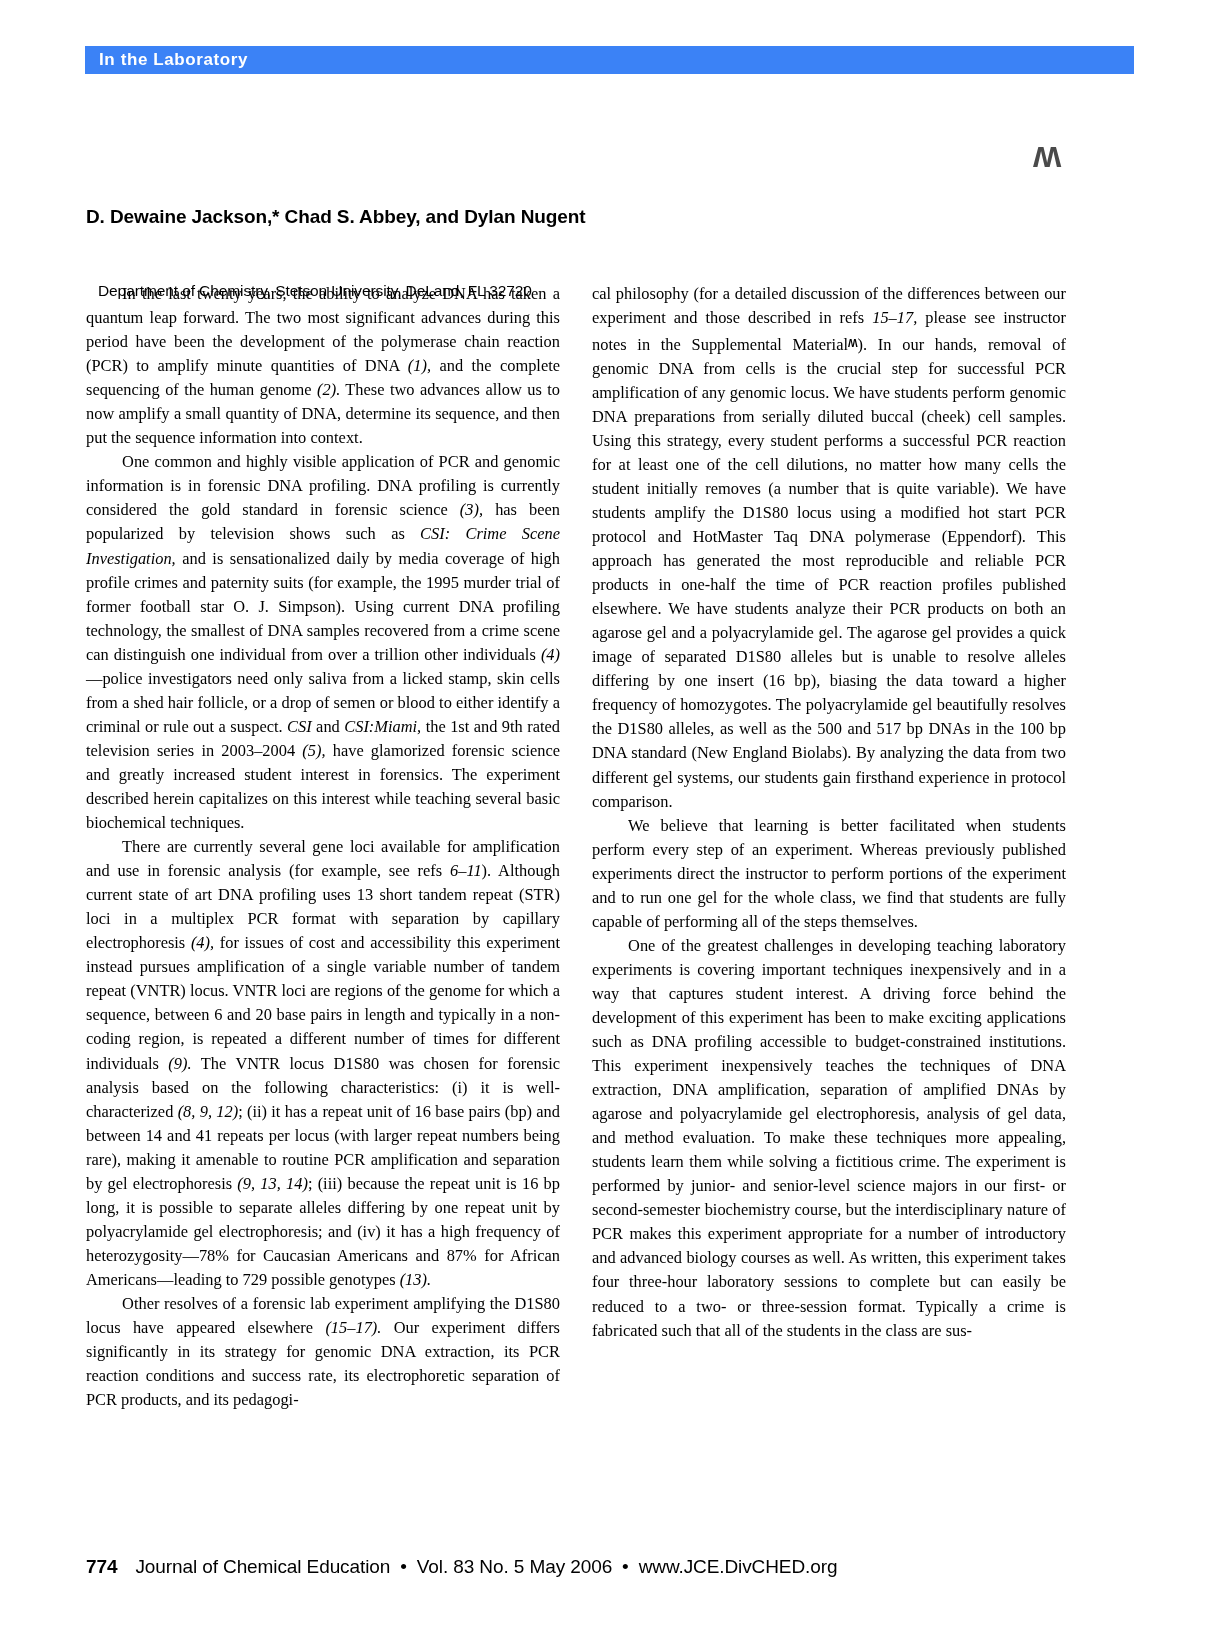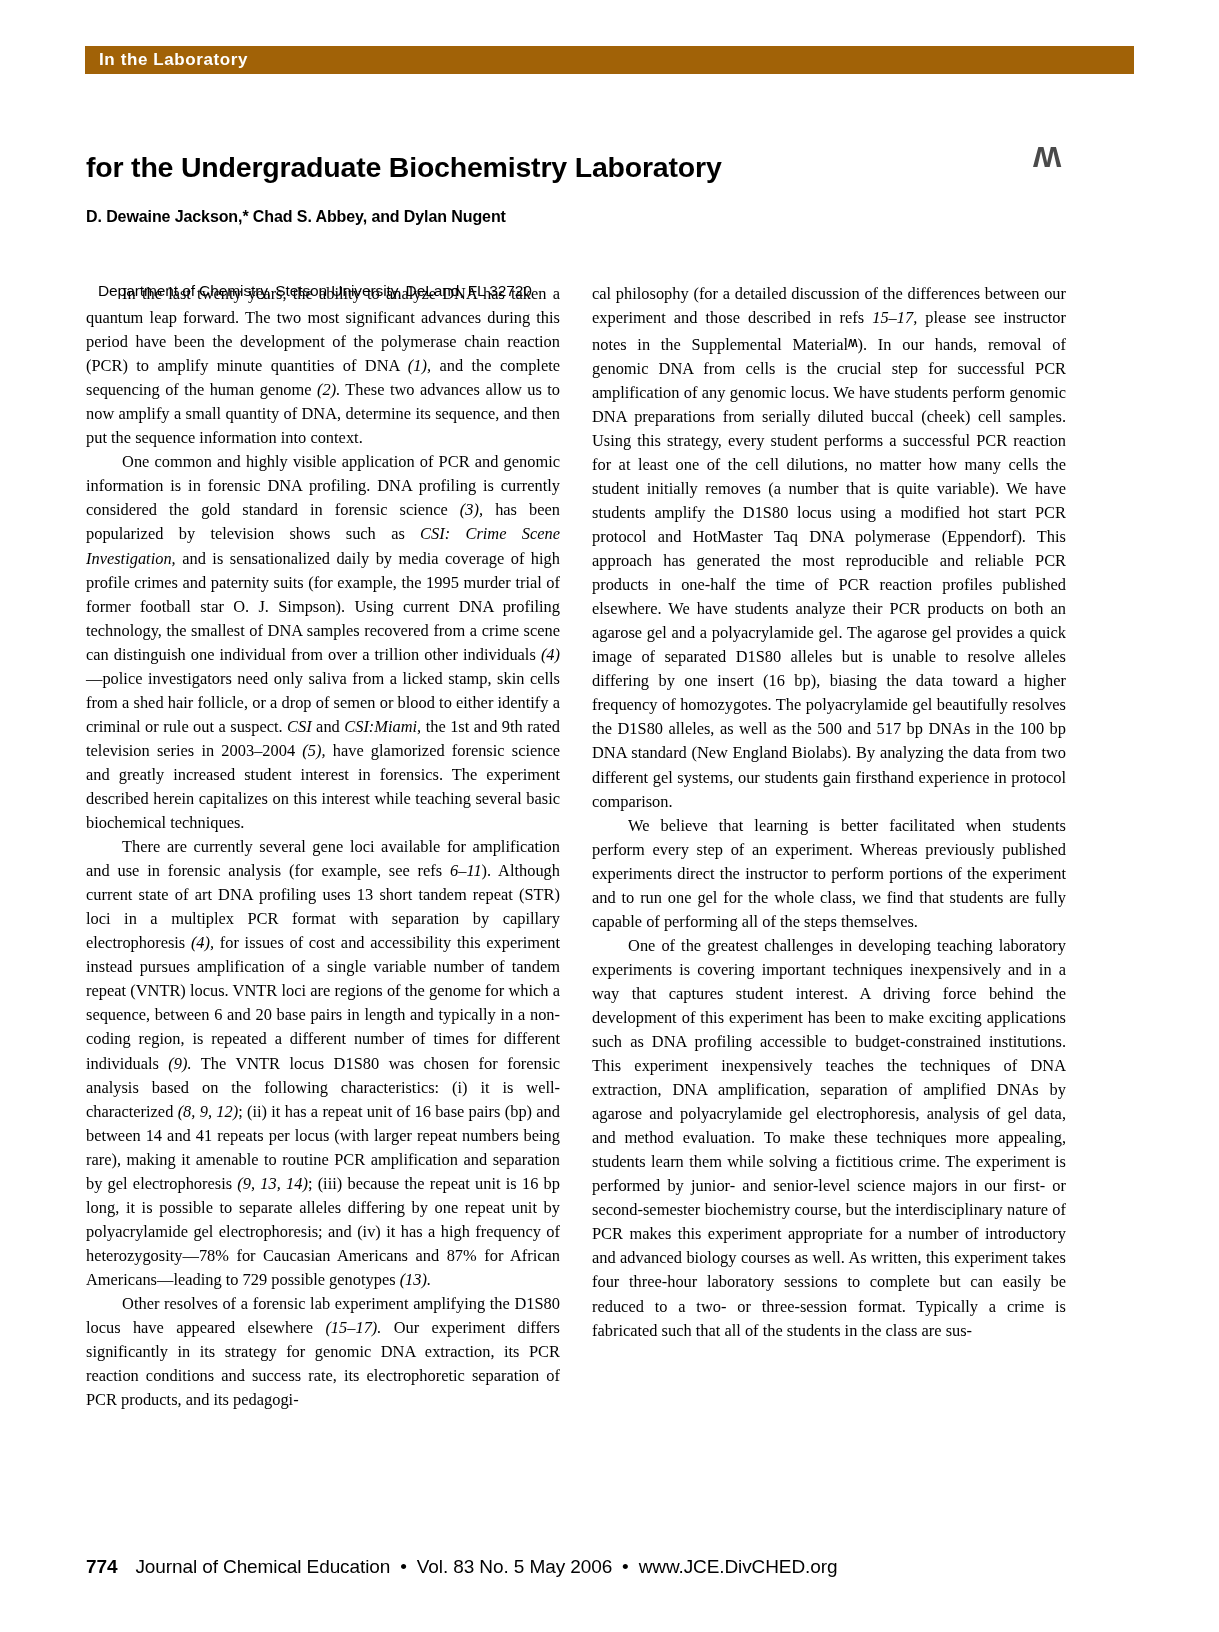--- a/index.html
+++ b/index.html
@@ -23,7 +23,7 @@
     top: 46px;
     width: 1049px;
     height: 28px;
-    background: #a16207;
+    background: #3b82f6;
   }
   .banner-label {
     position: absolute;

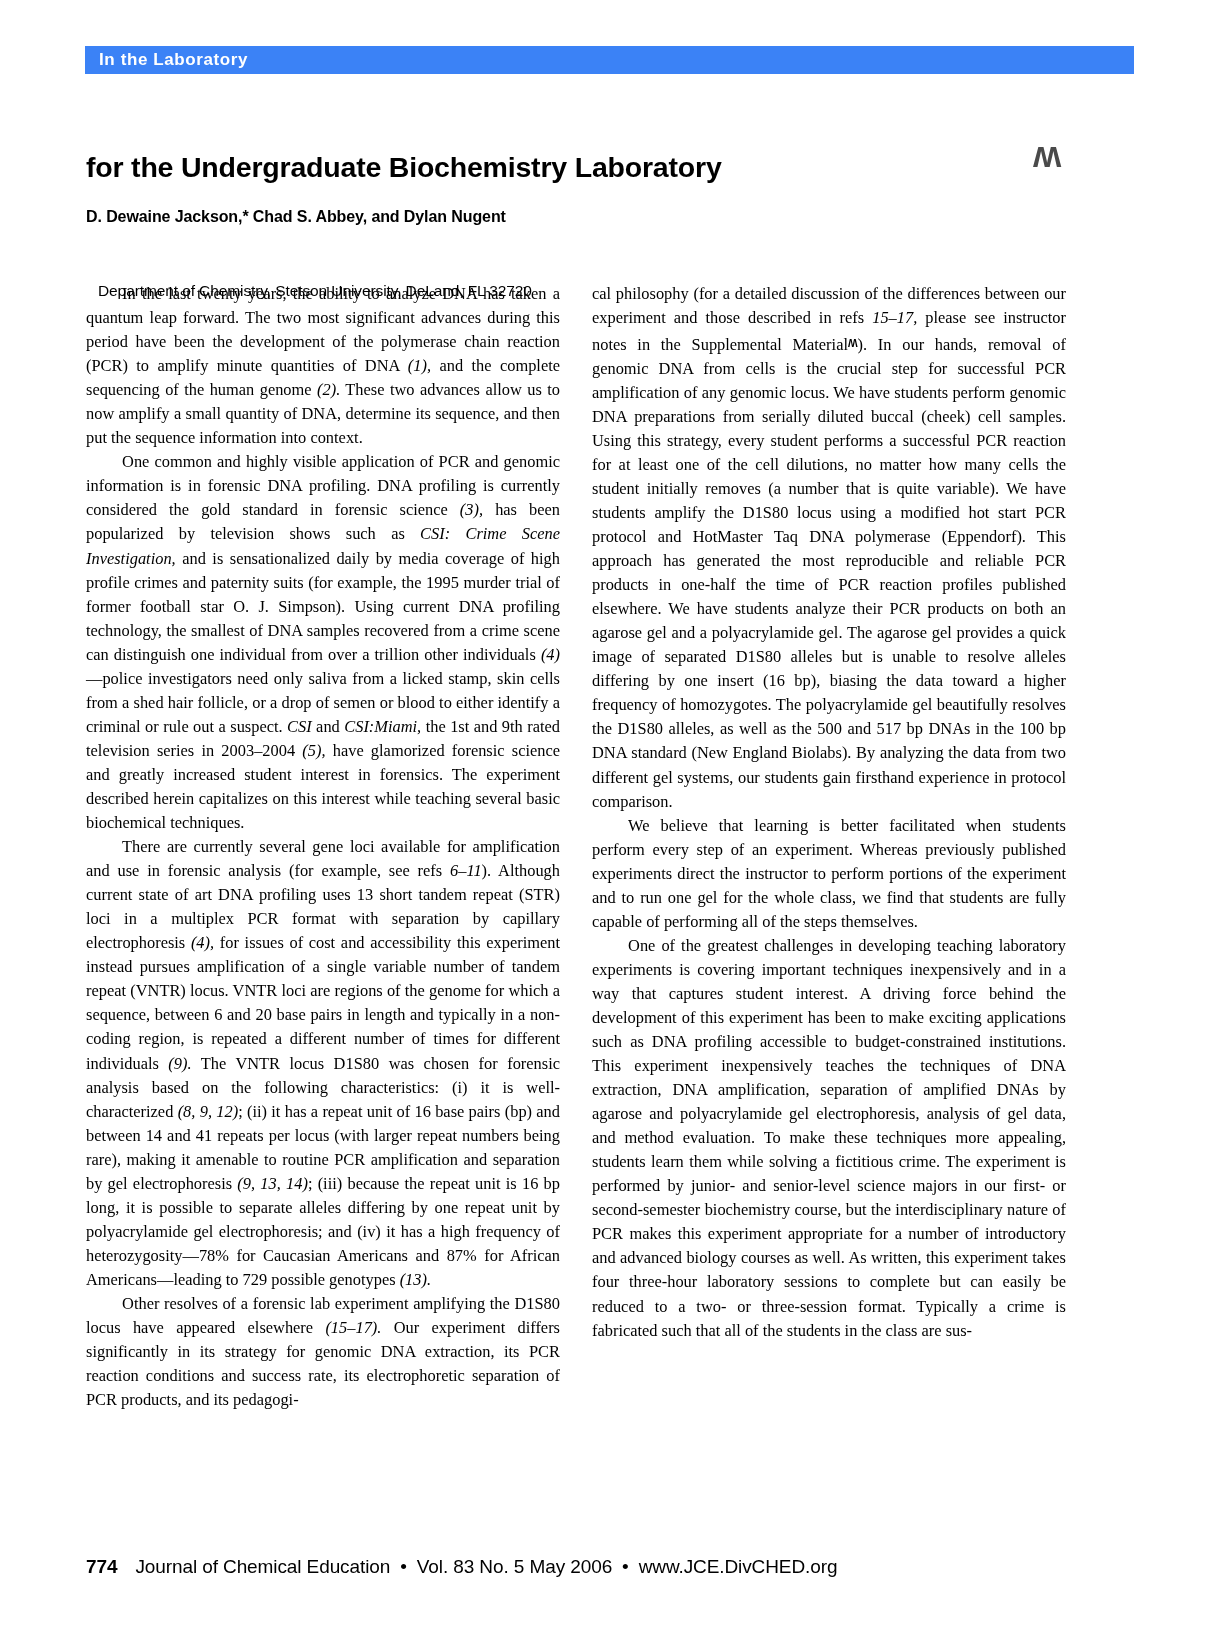--- a/index.html
+++ b/index.html
@@ -160,7 +160,6 @@
 <div class="title-wrap">
   <h1 class="doc-title">
     <br>
-    <span>for the Undergraduate Biochemistry Laboratory</span>
   </h1>
 </div>
 <div class="web-mark">W</div>

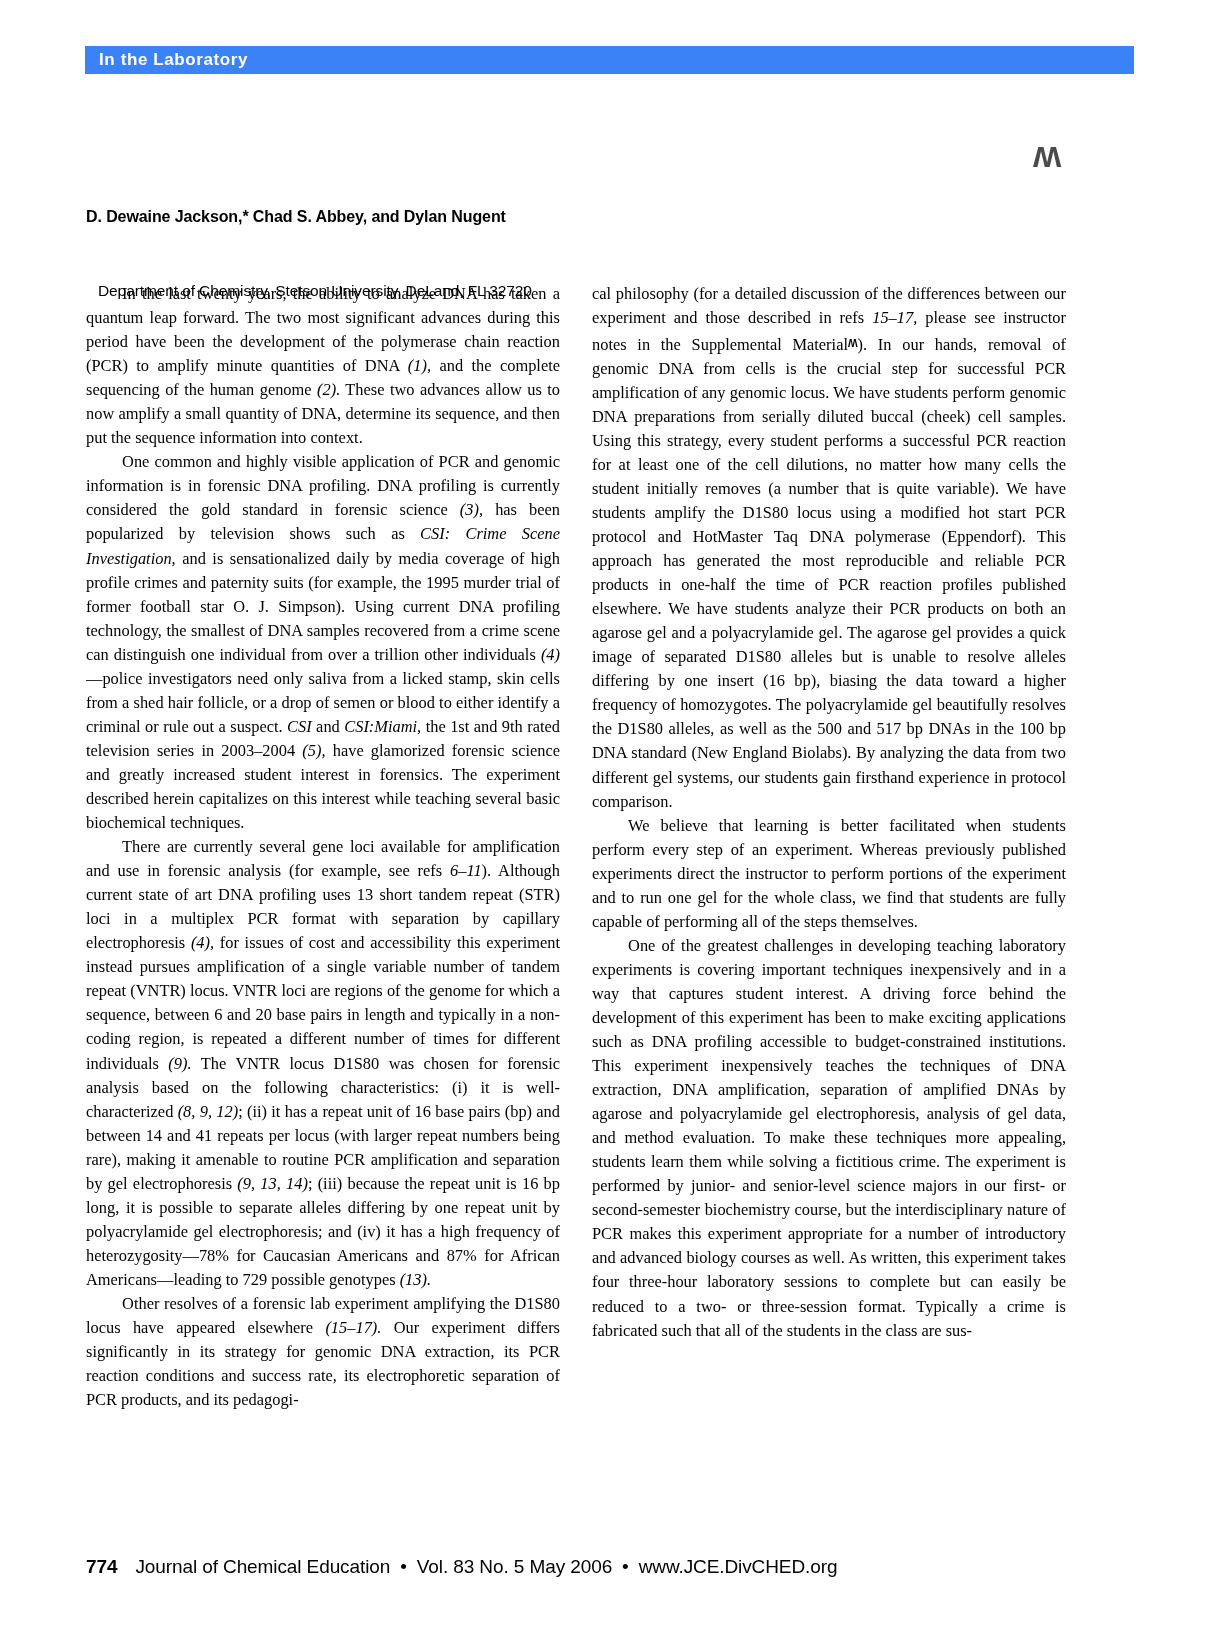--- a/index.html
+++ b/index.html
@@ -69,7 +69,7 @@
     top: 206px;
     font-family: "Liberation Sans", sans-serif;
     font-weight: bold;
-    font-size: 16px;
+    font-size: 19px;
     line-height: 22px;
     letter-spacing: -0.1px;
   }

